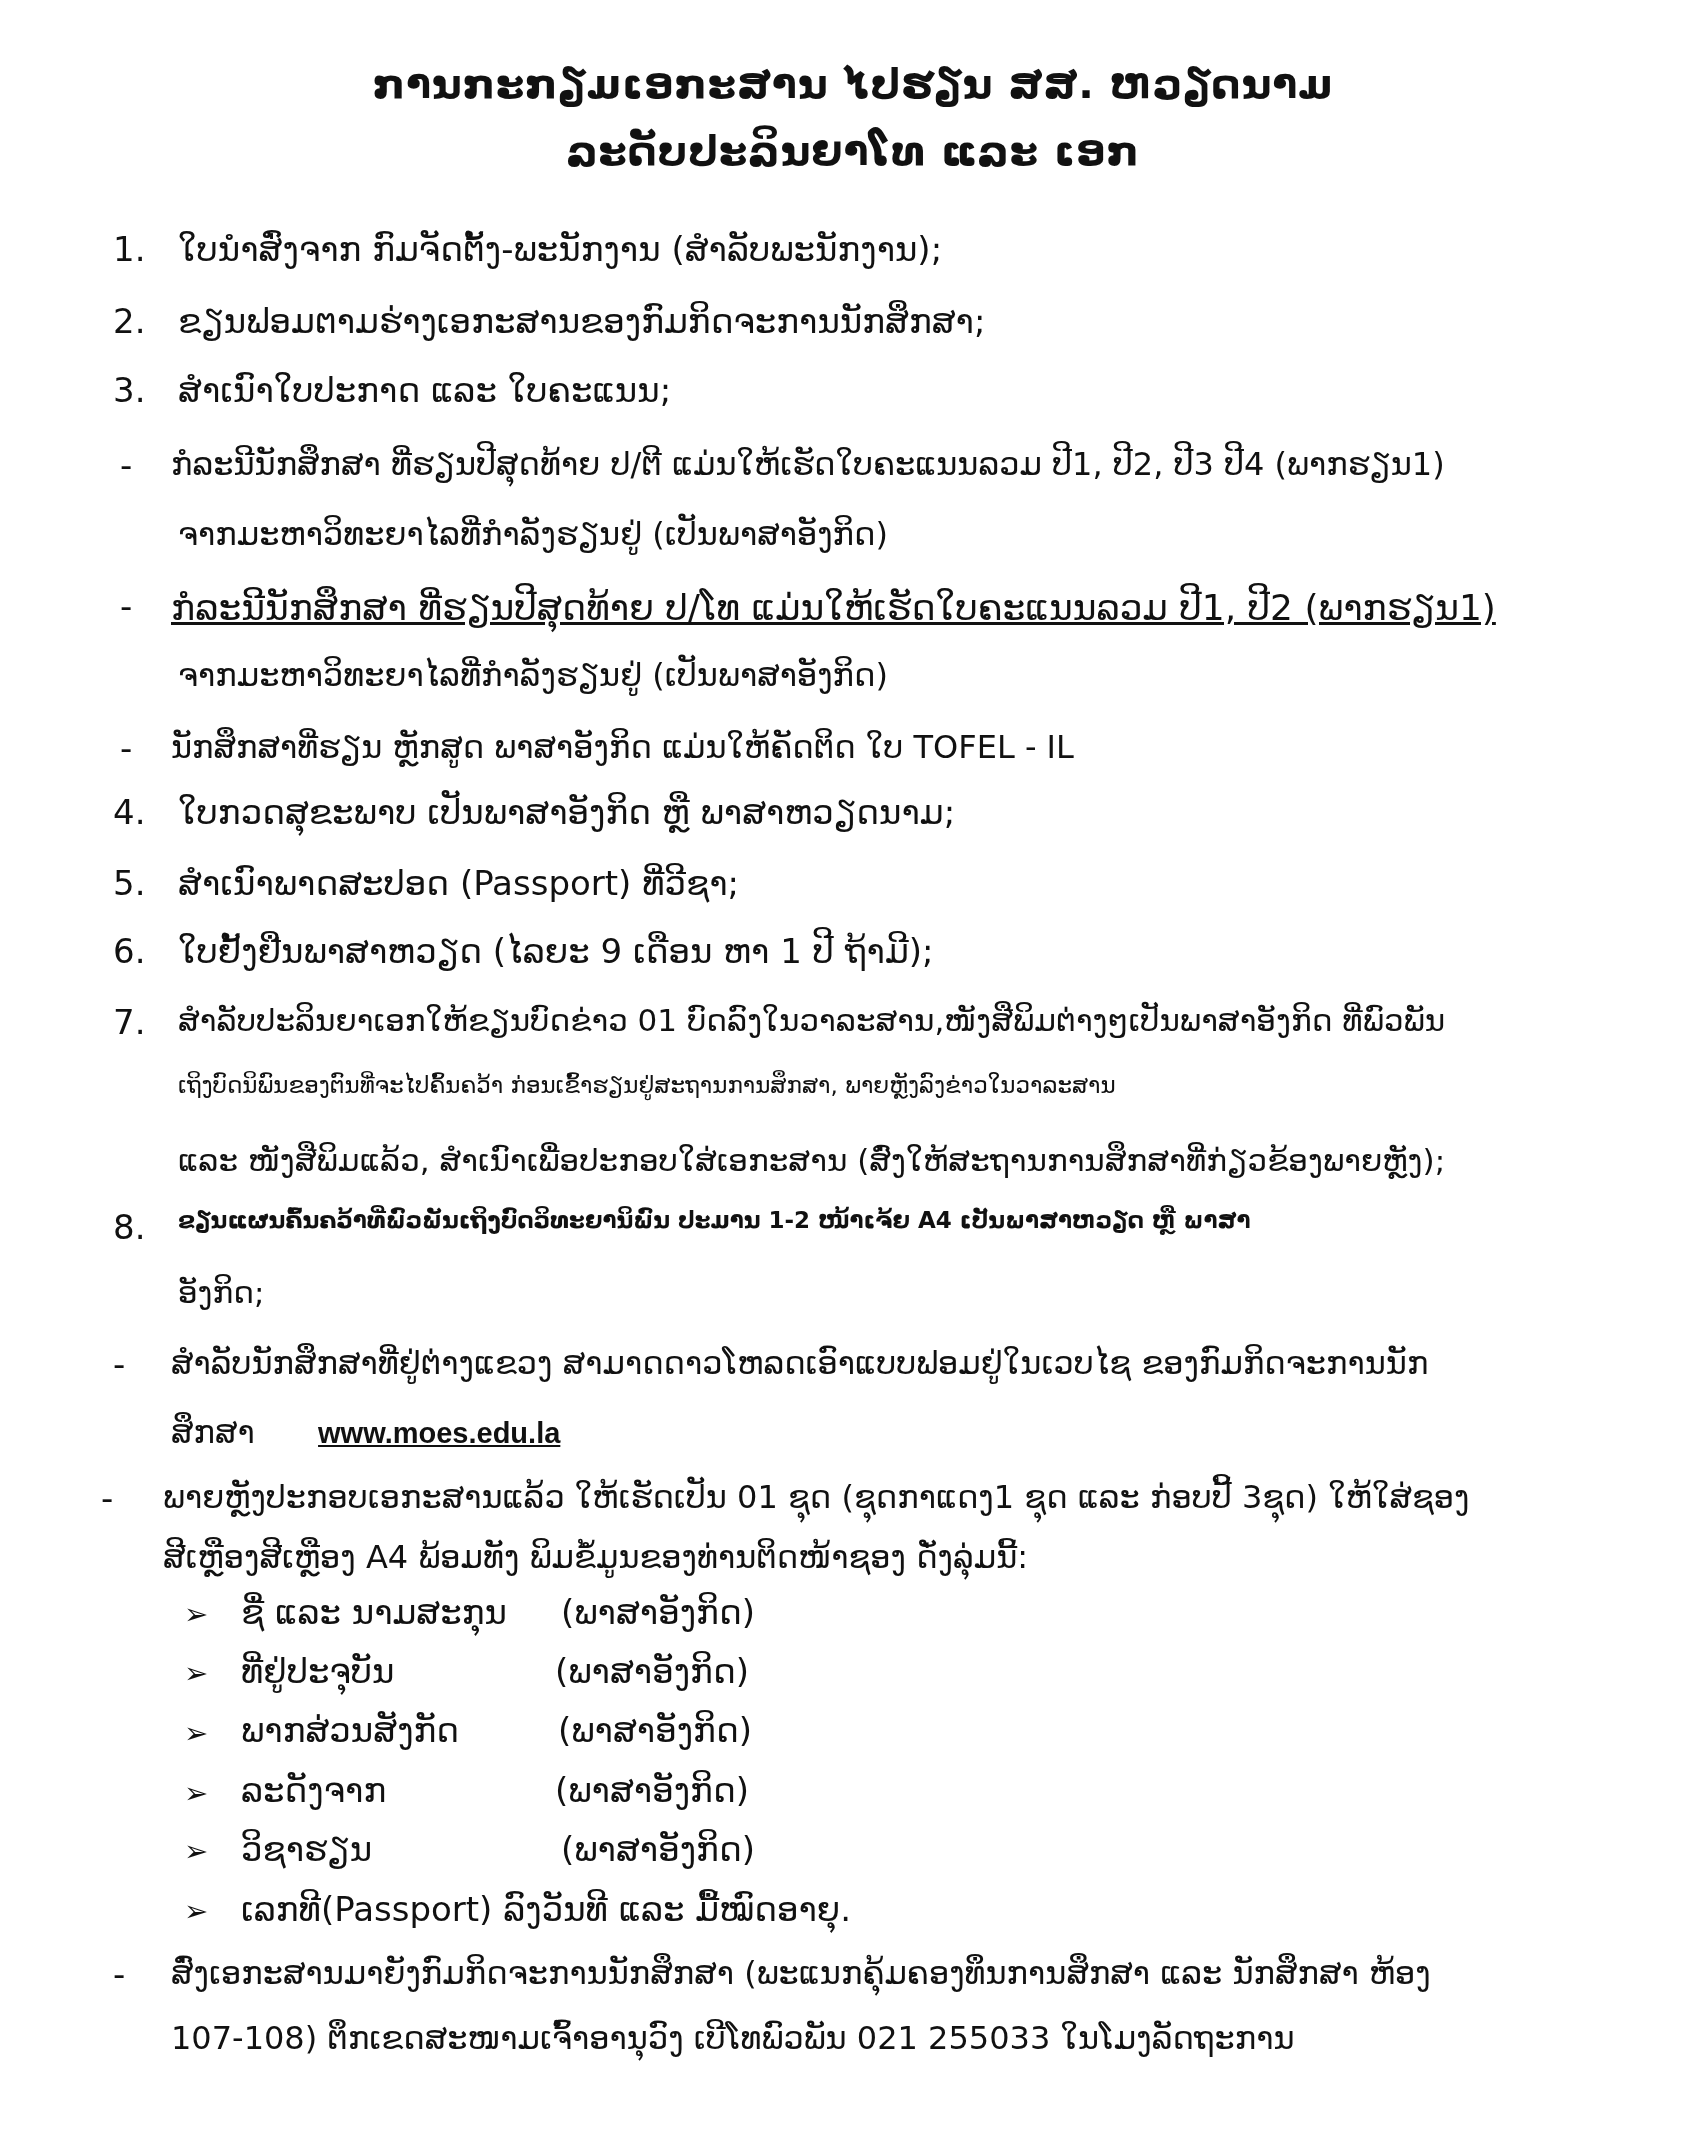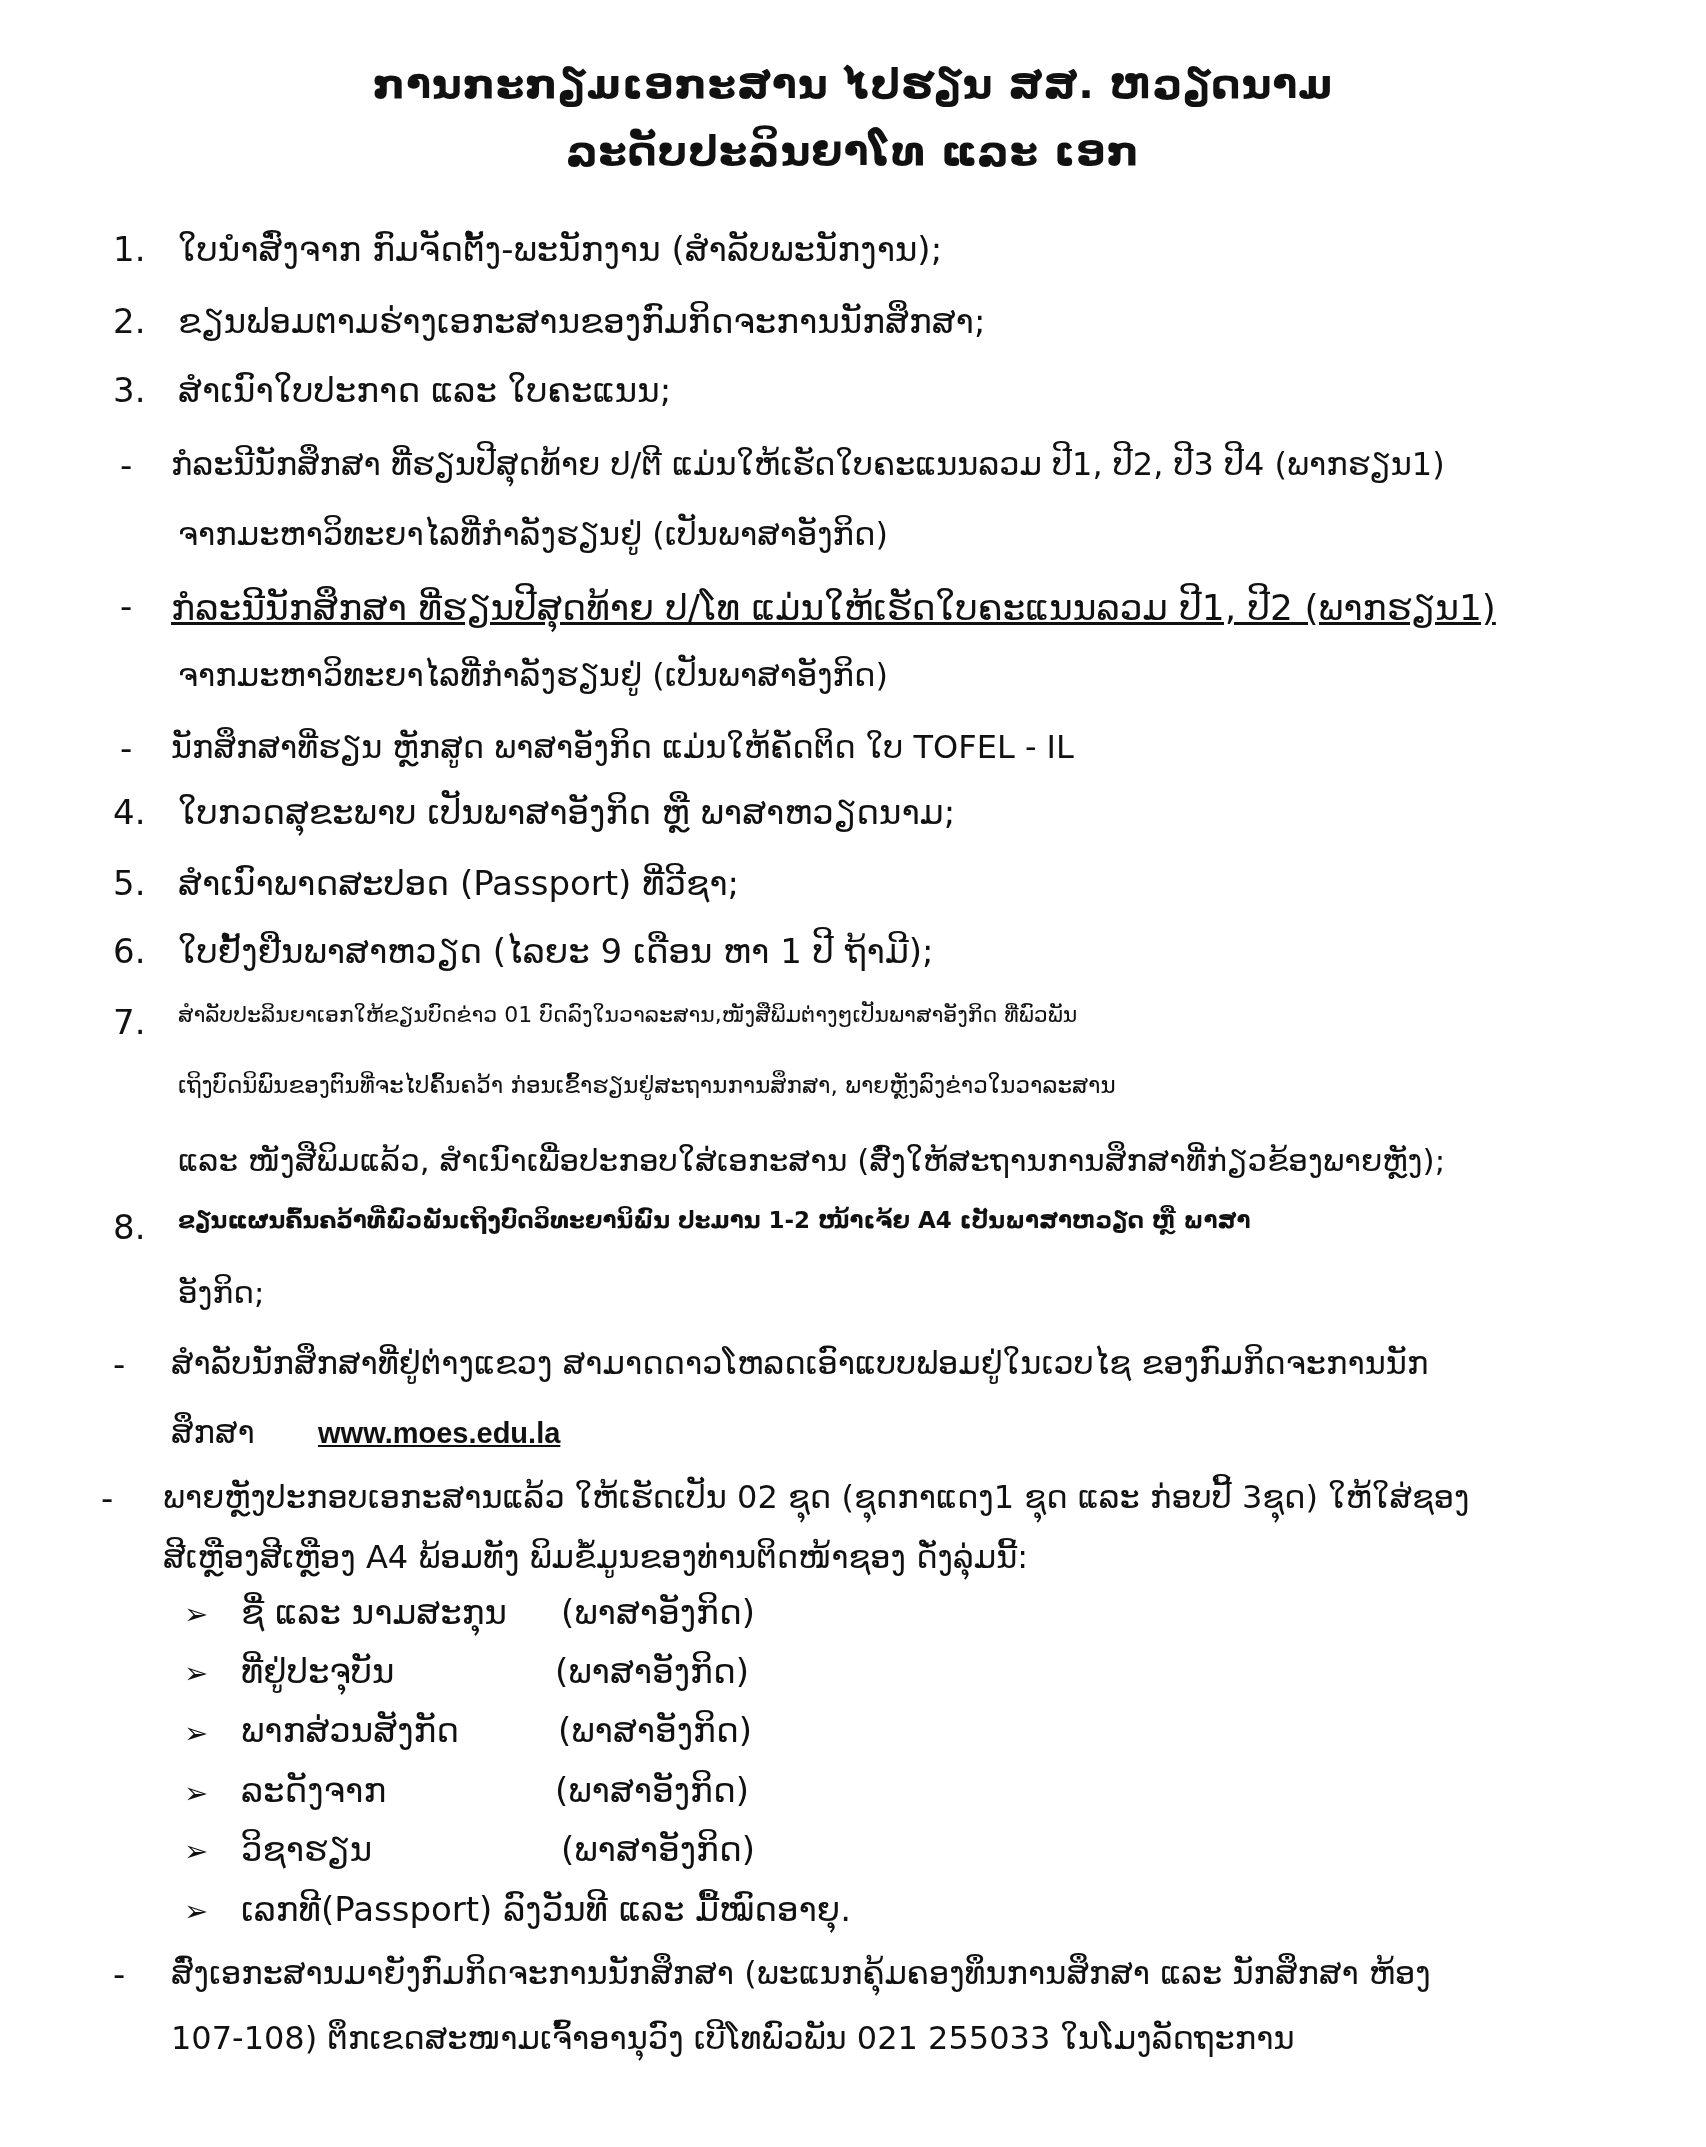--- a/index.html
+++ b/index.html
@@ -60,7 +60,7 @@
   <div class="line" style="left:178px; top:931px;">ໃບຢັ້ງຢືນພາສາຫວຽດ (ໄລຍະ 9 ເດືອນ ຫາ 1 ປີ ຖ້າມີ);</div>
 
   <div class="num" style="left:113px; top:1002px;">7.</div>
-  <div class="line" style="left:178px; top:1002px; font-size:22px;">ສຳລັບປະລິນຍາເອກໃຫ້ຂຽນບົດຂ່າວ 01 ບົດລົງໃນວາລະສານ,ໜັງສືພິມຕ່າງໆເປັນພາສາອັງກິດ ທີ່ພົວພັນ</div>
+  <div class="line" style="left:178px; top:1002px; font-size:31px;">ສຳລັບປະລິນຍາເອກໃຫ້ຂຽນບົດຂ່າວ 01 ບົດລົງໃນວາລະສານ,ໜັງສືພິມຕ່າງໆເປັນພາສາອັງກິດ ທີ່ພົວພັນ</div>
   <div class="line" style="left:178px; top:1072px; font-size:23px;">ເຖິງບົດນິພົນຂອງຕົນທີ່ຈະໄປຄົ້ນຄວ້າ  ກ່ອນເຂົ້າຮຽນຢູ່ສະຖານການສຶກສາ,  ພາຍຫຼັງລົງຂ່າວໃນວາລະສານ</div>
   <div class="line" style="left:178px; top:1142px; font-size:31px;">ແລະ ໜັງສືພິມແລ້ວ, ສຳເນົາເພື່ອປະກອບໃສ່ເອກະສານ (ສົ່ງໃຫ້ສະຖານການສຶກສາທີ່ກ່ຽວຂ້ອງພາຍຫຼັງ);</div>
 

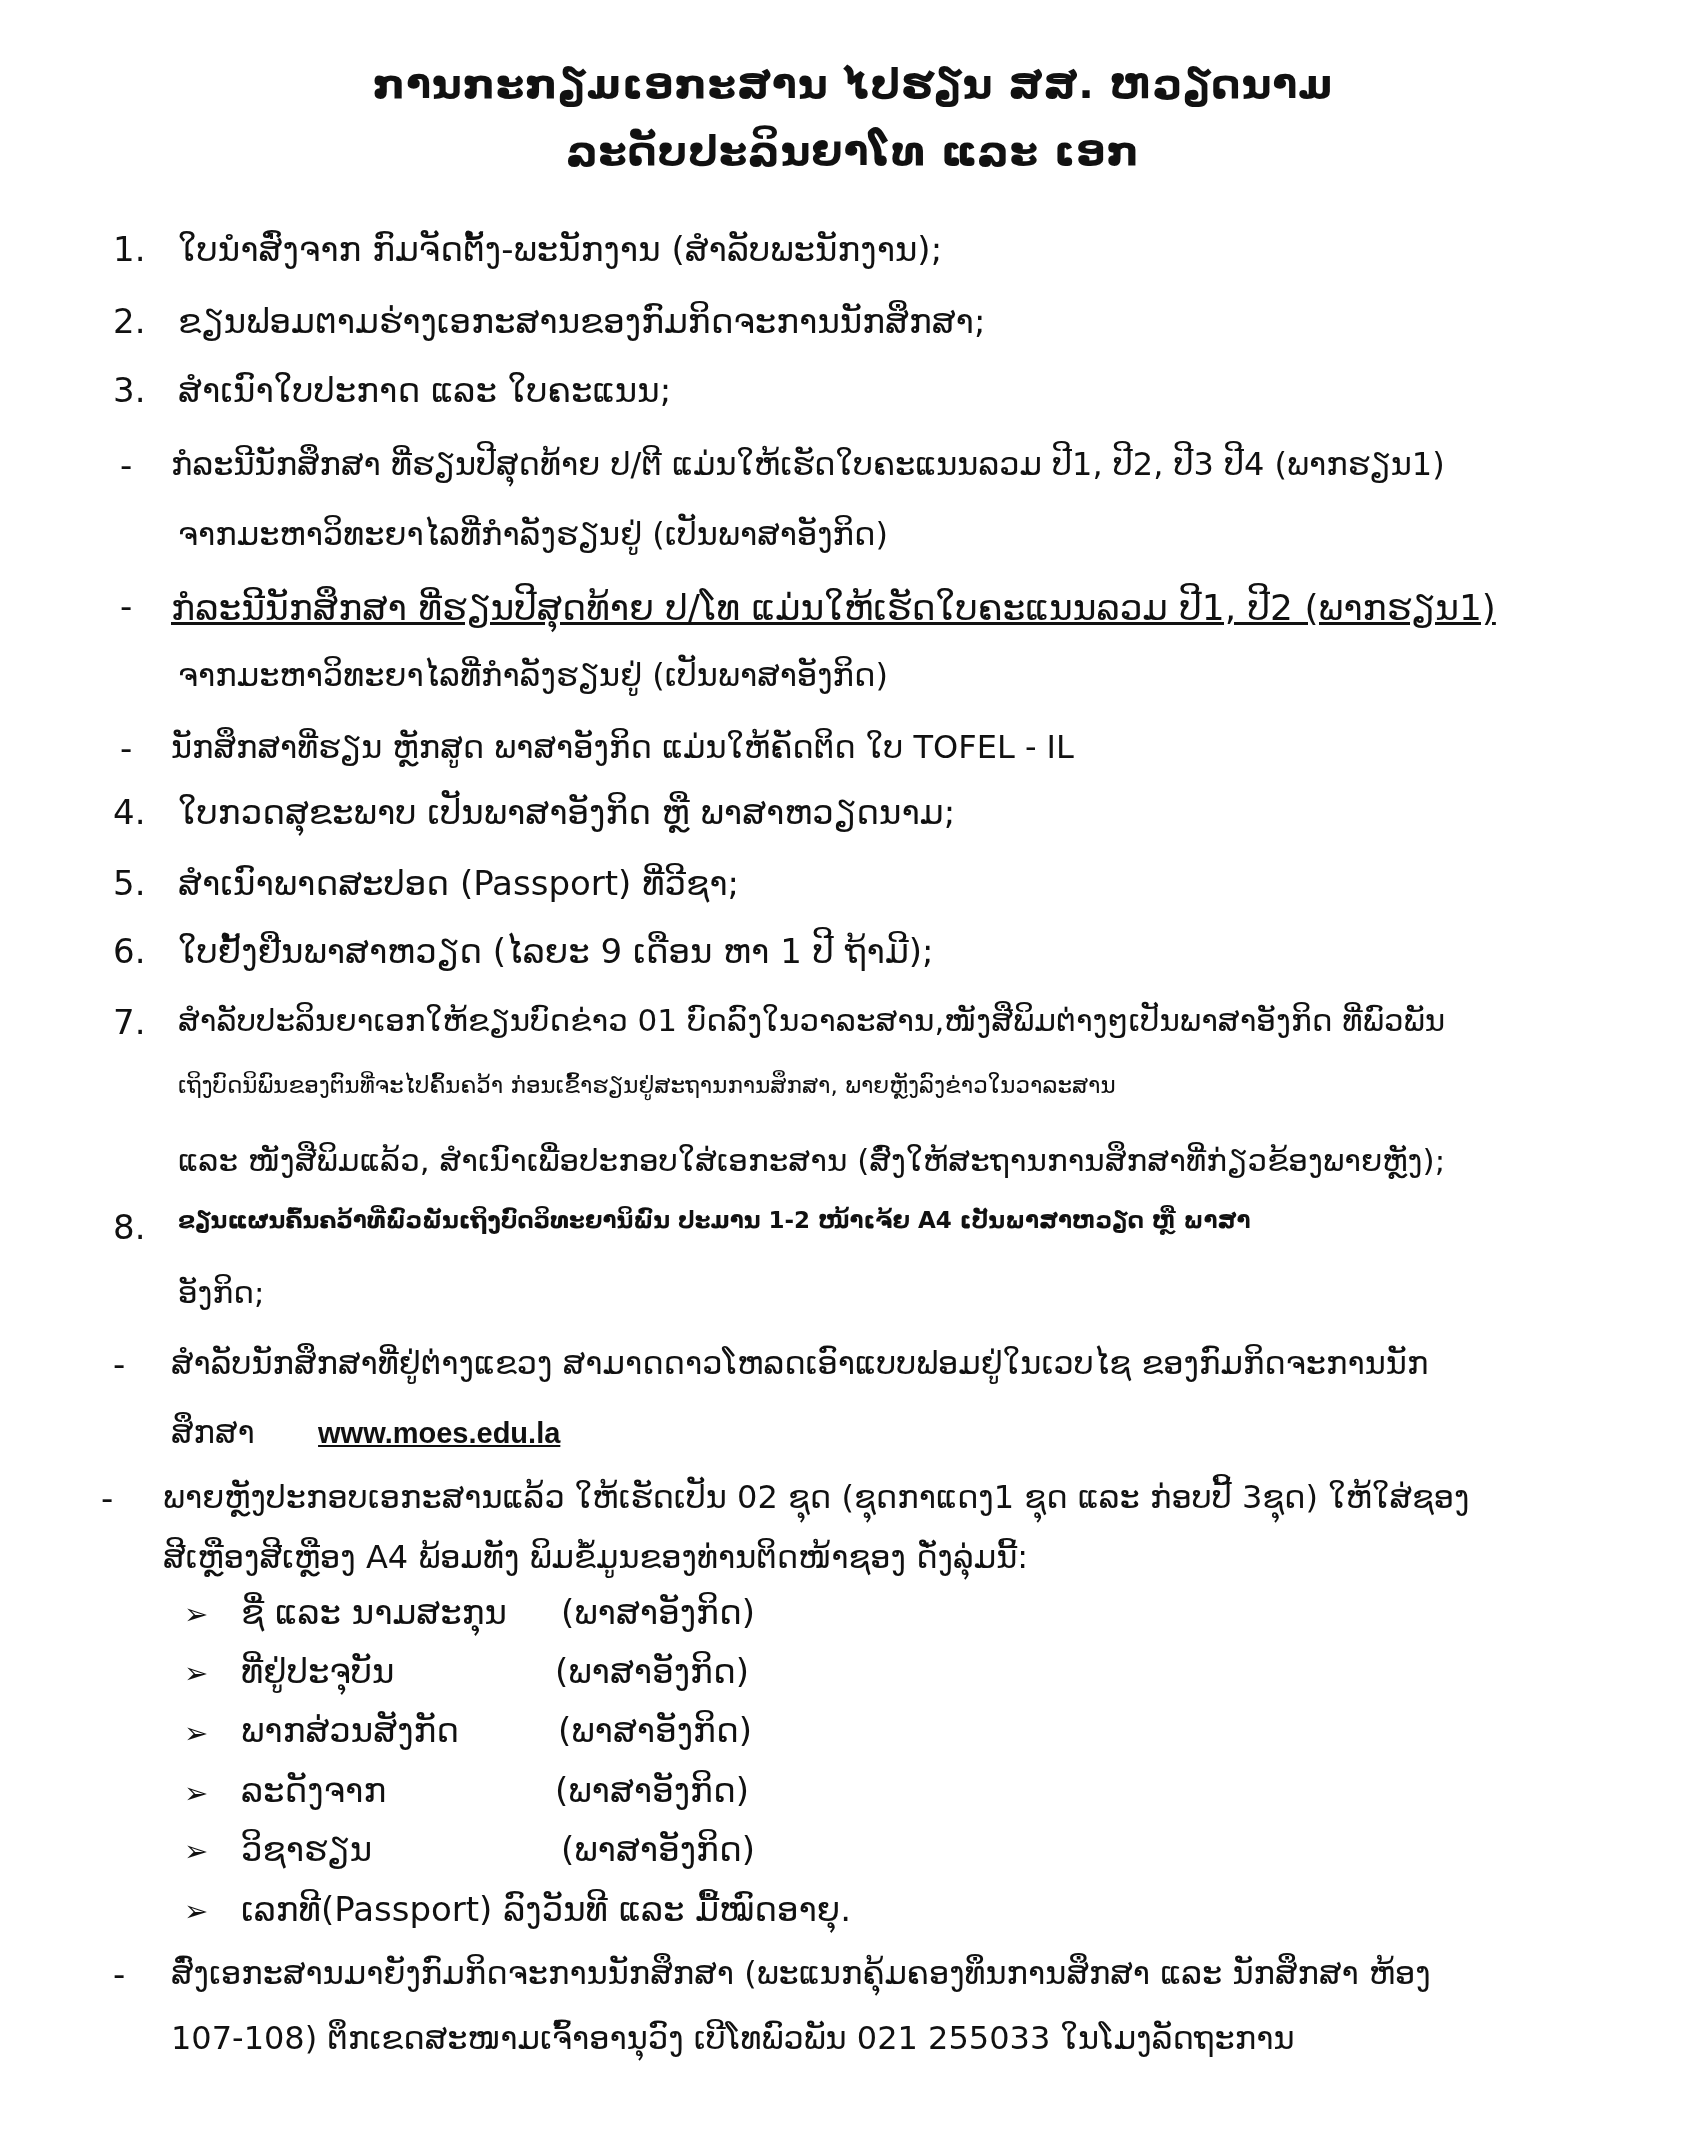--- a/index.html
+++ b/index.html
@@ -77,7 +77,7 @@
   </div>
 
   <div class="dash" style="left:101px; top:1478px;">-</div>
-  <div class="line" style="left:163px; top:1478px; font-size:32px;">ພາຍຫຼັງປະກອບເອກະສານແລ້ວ ໃຫ້ເຮັດເປັນ 02 ຊຸດ (ຊຸດກາແດງ1 ຊຸດ ແລະ ກ່ອບປີ້ 3ຊຸດ) ໃຫ້ໃສ່ຊອງ</div>
+  <div class="line" style="left:163px; top:1478px; font-size:32px;">ພາຍຫຼັງປະກອບເອກະສານແລ້ວ ໃຫ້ເຮັດເປັນ 01 ຊຸດ (ຊຸດກາແດງ1 ຊຸດ ແລະ ກ່ອບປີ້ 3ຊຸດ) ໃຫ້ໃສ່ຊອງ</div>
   <div class="line" style="left:163px; top:1538px; font-size:32px;">ສີເຫຼືອງສີເຫຼືອງ A4 ພ້ອມທັງ ພິມຂໍ້ມູນຂອງທ່ານຕິດໜ້າຊອງ ດັ່ງລຸ່ມນີ້:</div>
 
   <div class="arrow" style="left:184px; top:1597px;">➢</div>

